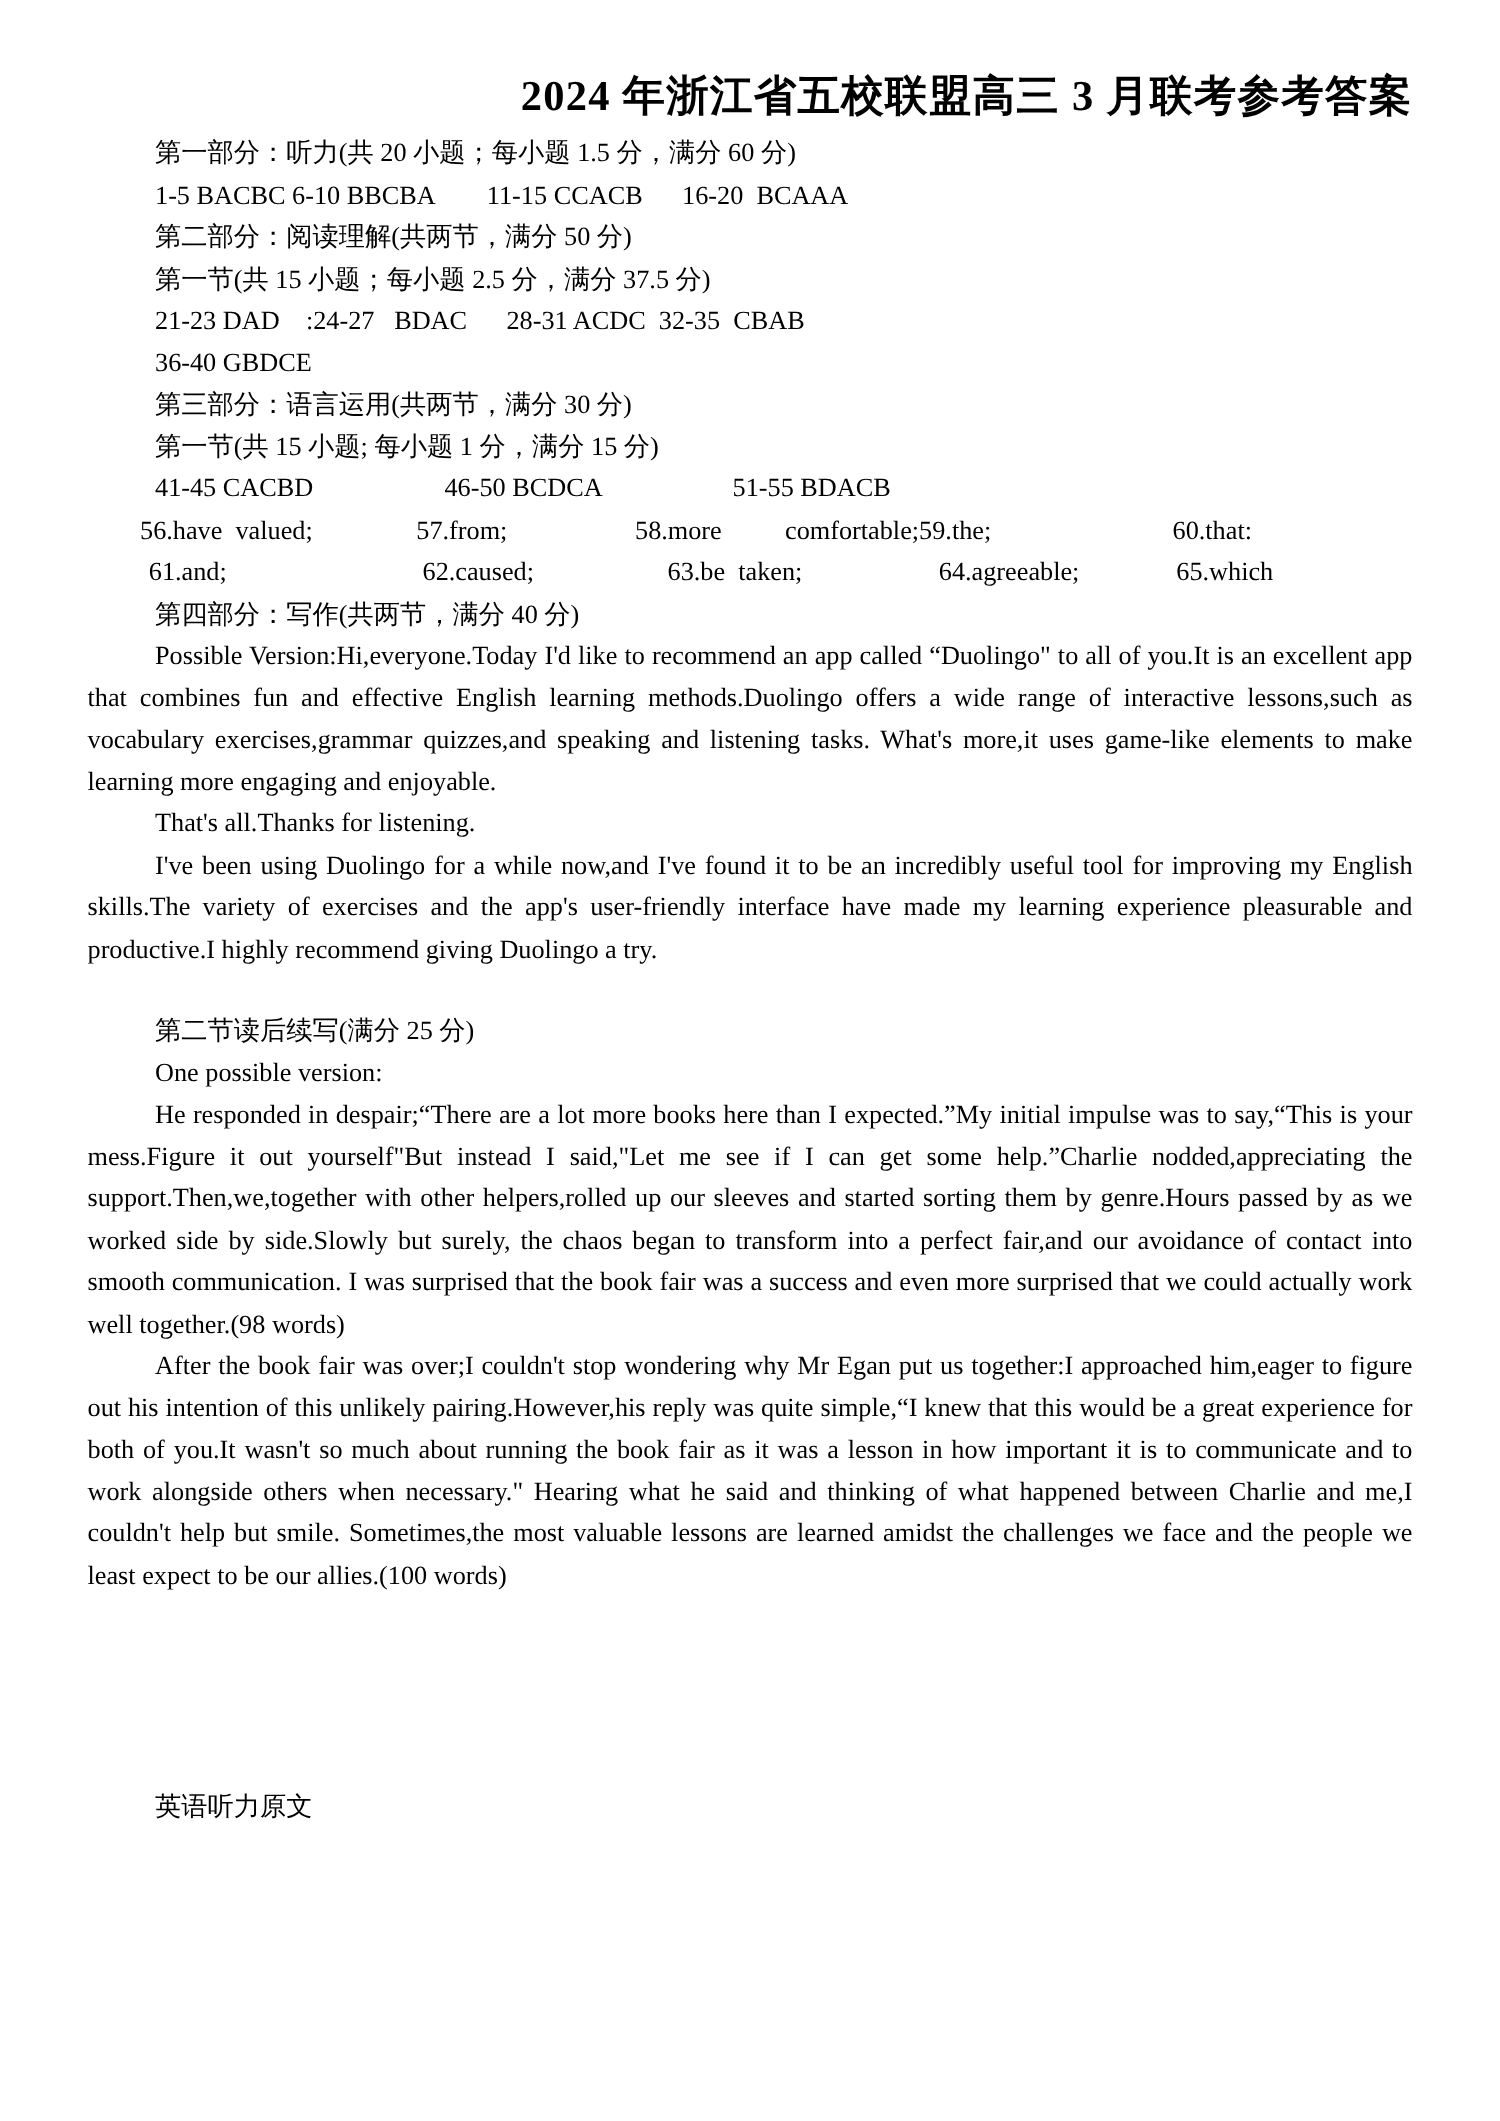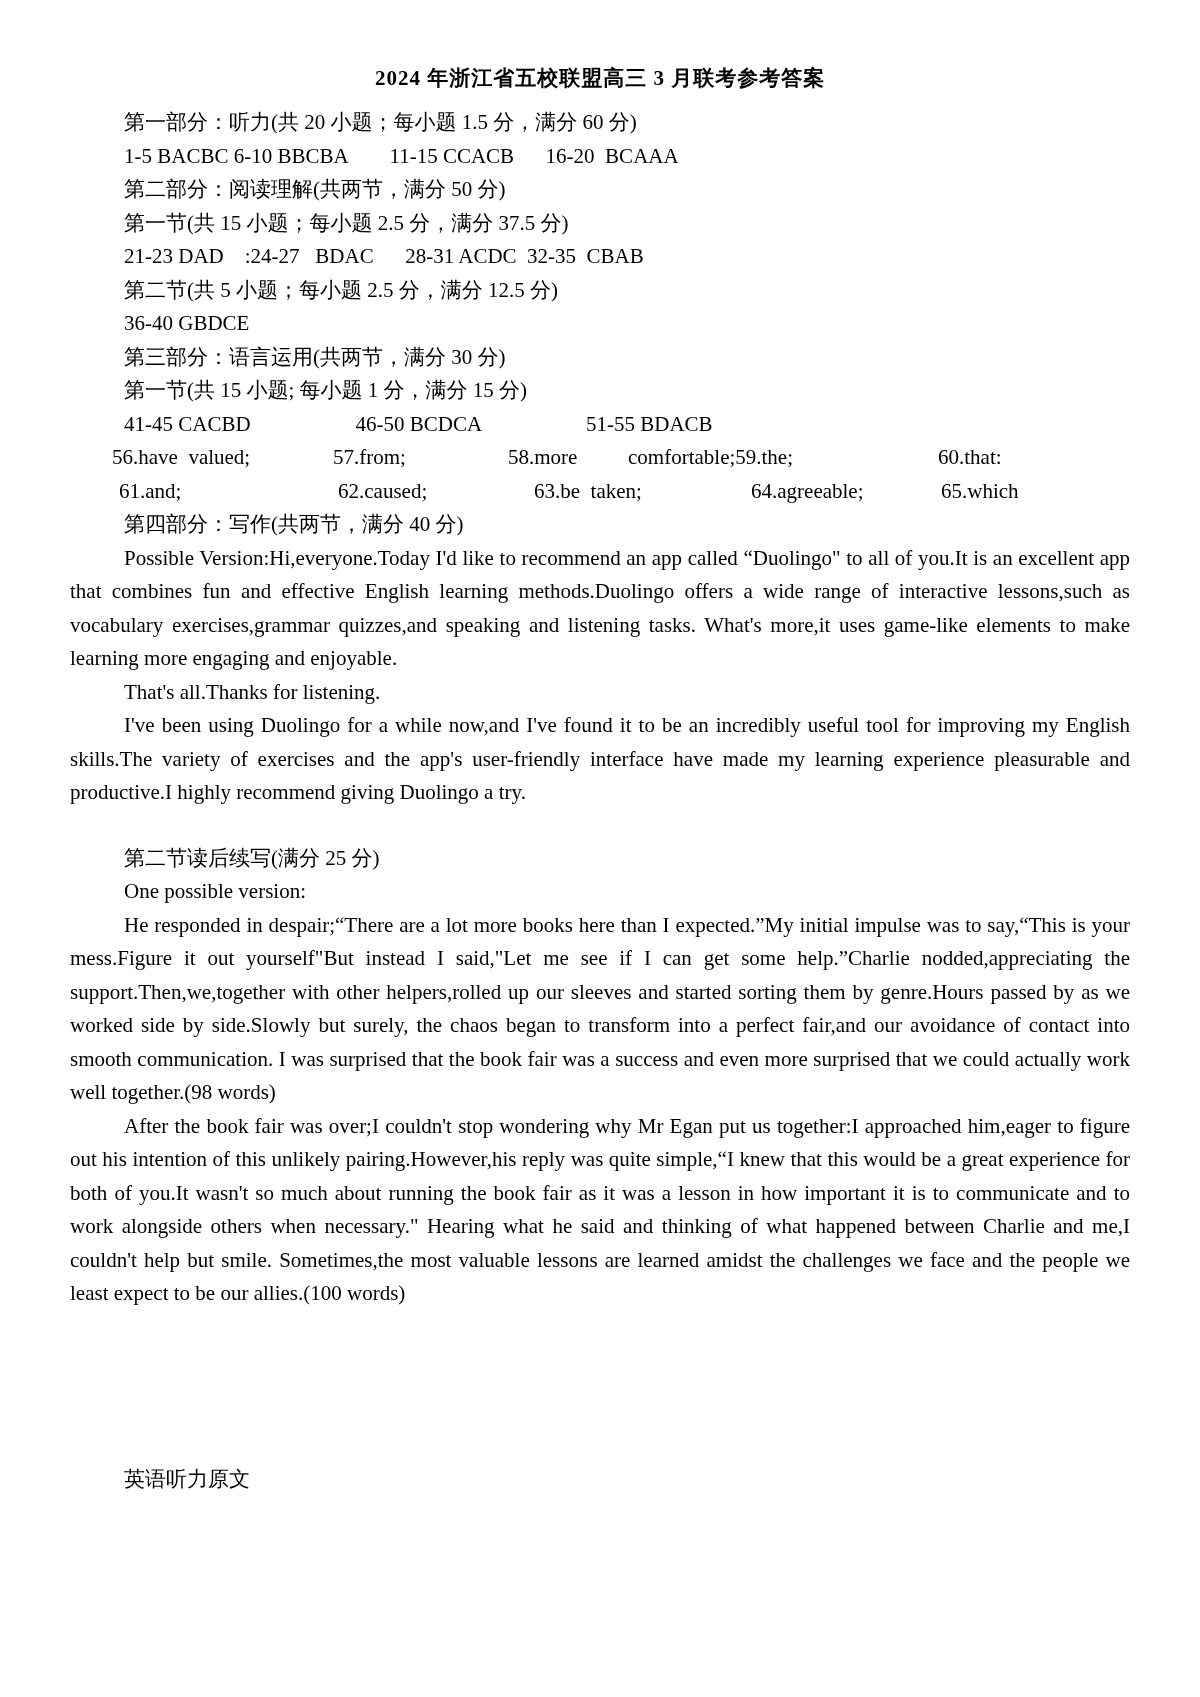--- a/index.html
+++ b/index.html
@@ -16,9 +16,9 @@
     overflow: hidden;
   }
   .title {
-    text-align: center;
+    text-align: right;
     font-weight: 700;
-    font-size: 21px;
+    font-size: 34px;
     line-height: 40px;
     margin: 0 0 8px 0;
     letter-spacing: 1px;

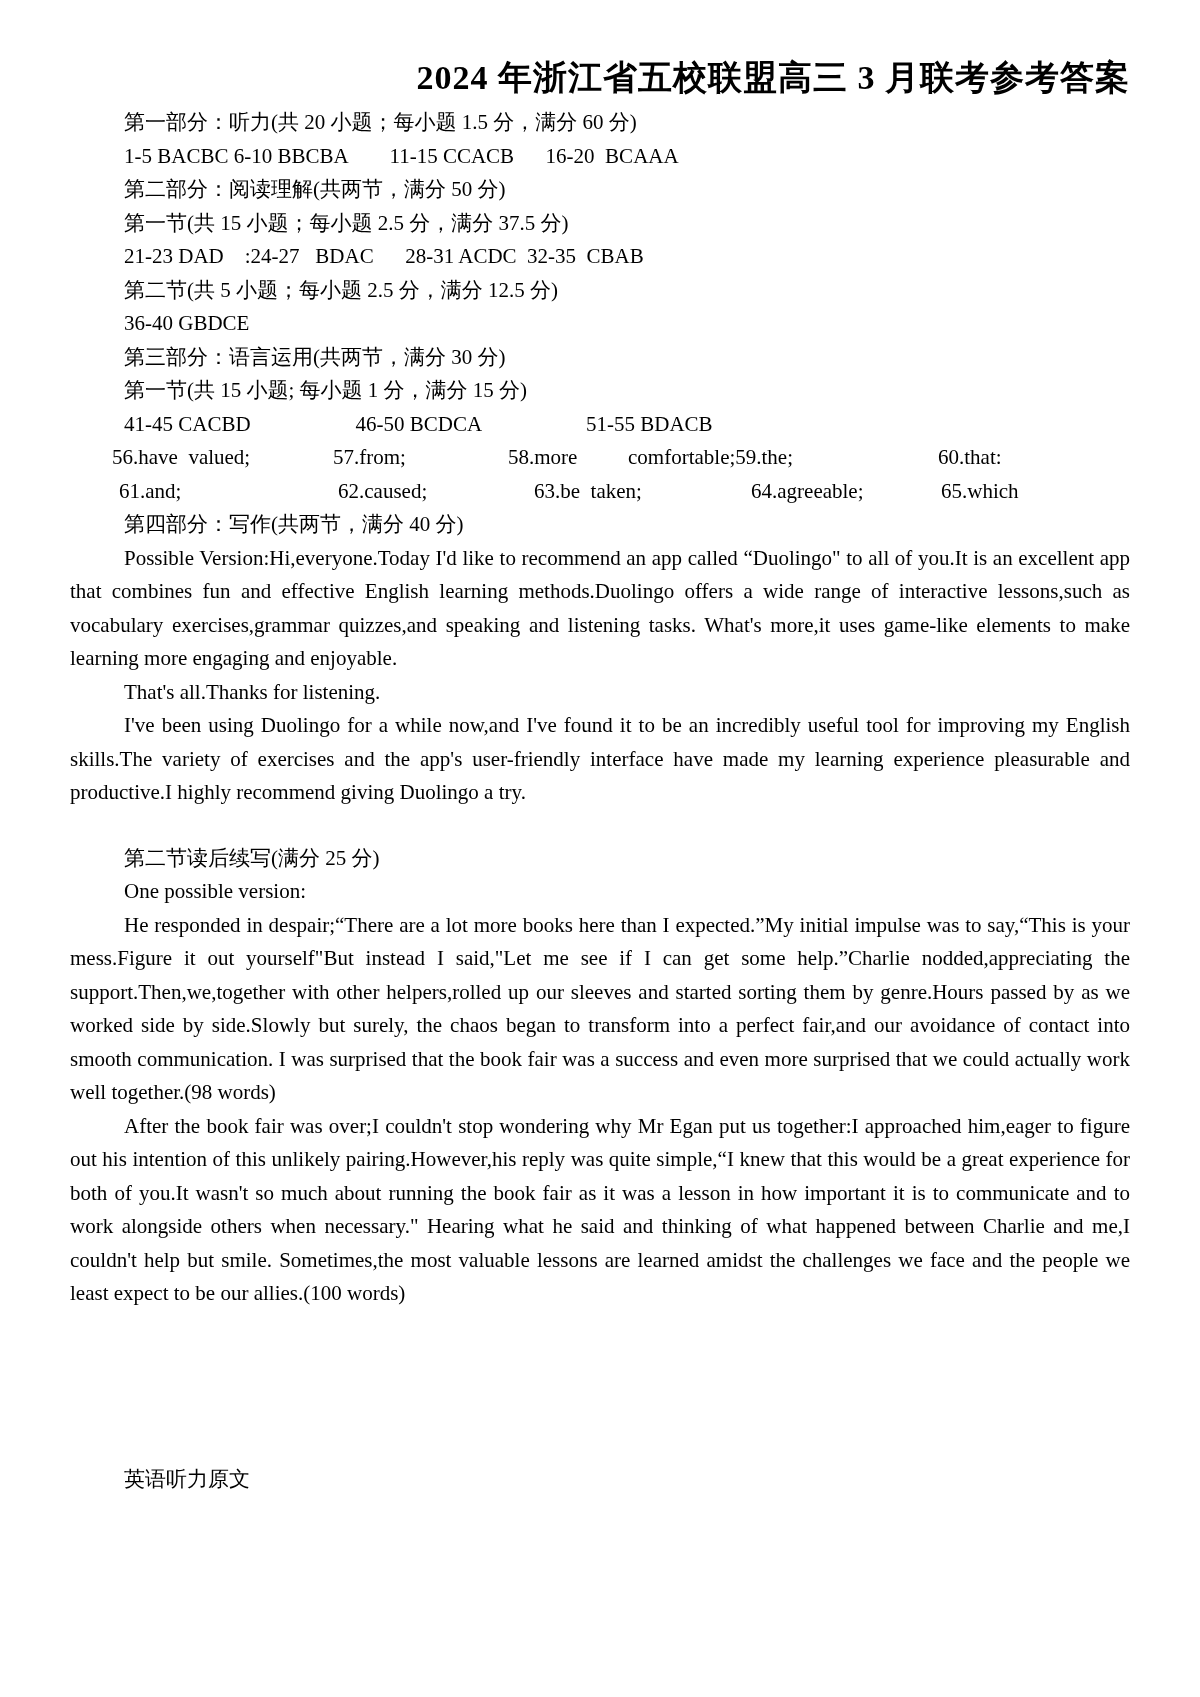--- a/index.html
+++ b/index.html
@@ -67,7 +67,6 @@
   <div class="ln ind">第二部分：阅读理解(共两节，满分 50 分)</div>
   <div class="ln ind">第一节(共 15 小题；每小题 2.5 分，满分 37.5 分)</div>
   <div class="ln ind">21-23 DAD    :24-27   BDAC      28-31 ACDC  32-35  CBAB</div>
-  <div class="ln ind">第二节(共 5 小题；每小题 2.5 分，满分 12.5 分)</div>
   <div class="ln ind">36-40 GBDCE</div>
 
   <div class="ln ind">第三部分：语言运用(共两节，满分 30 分)</div>

